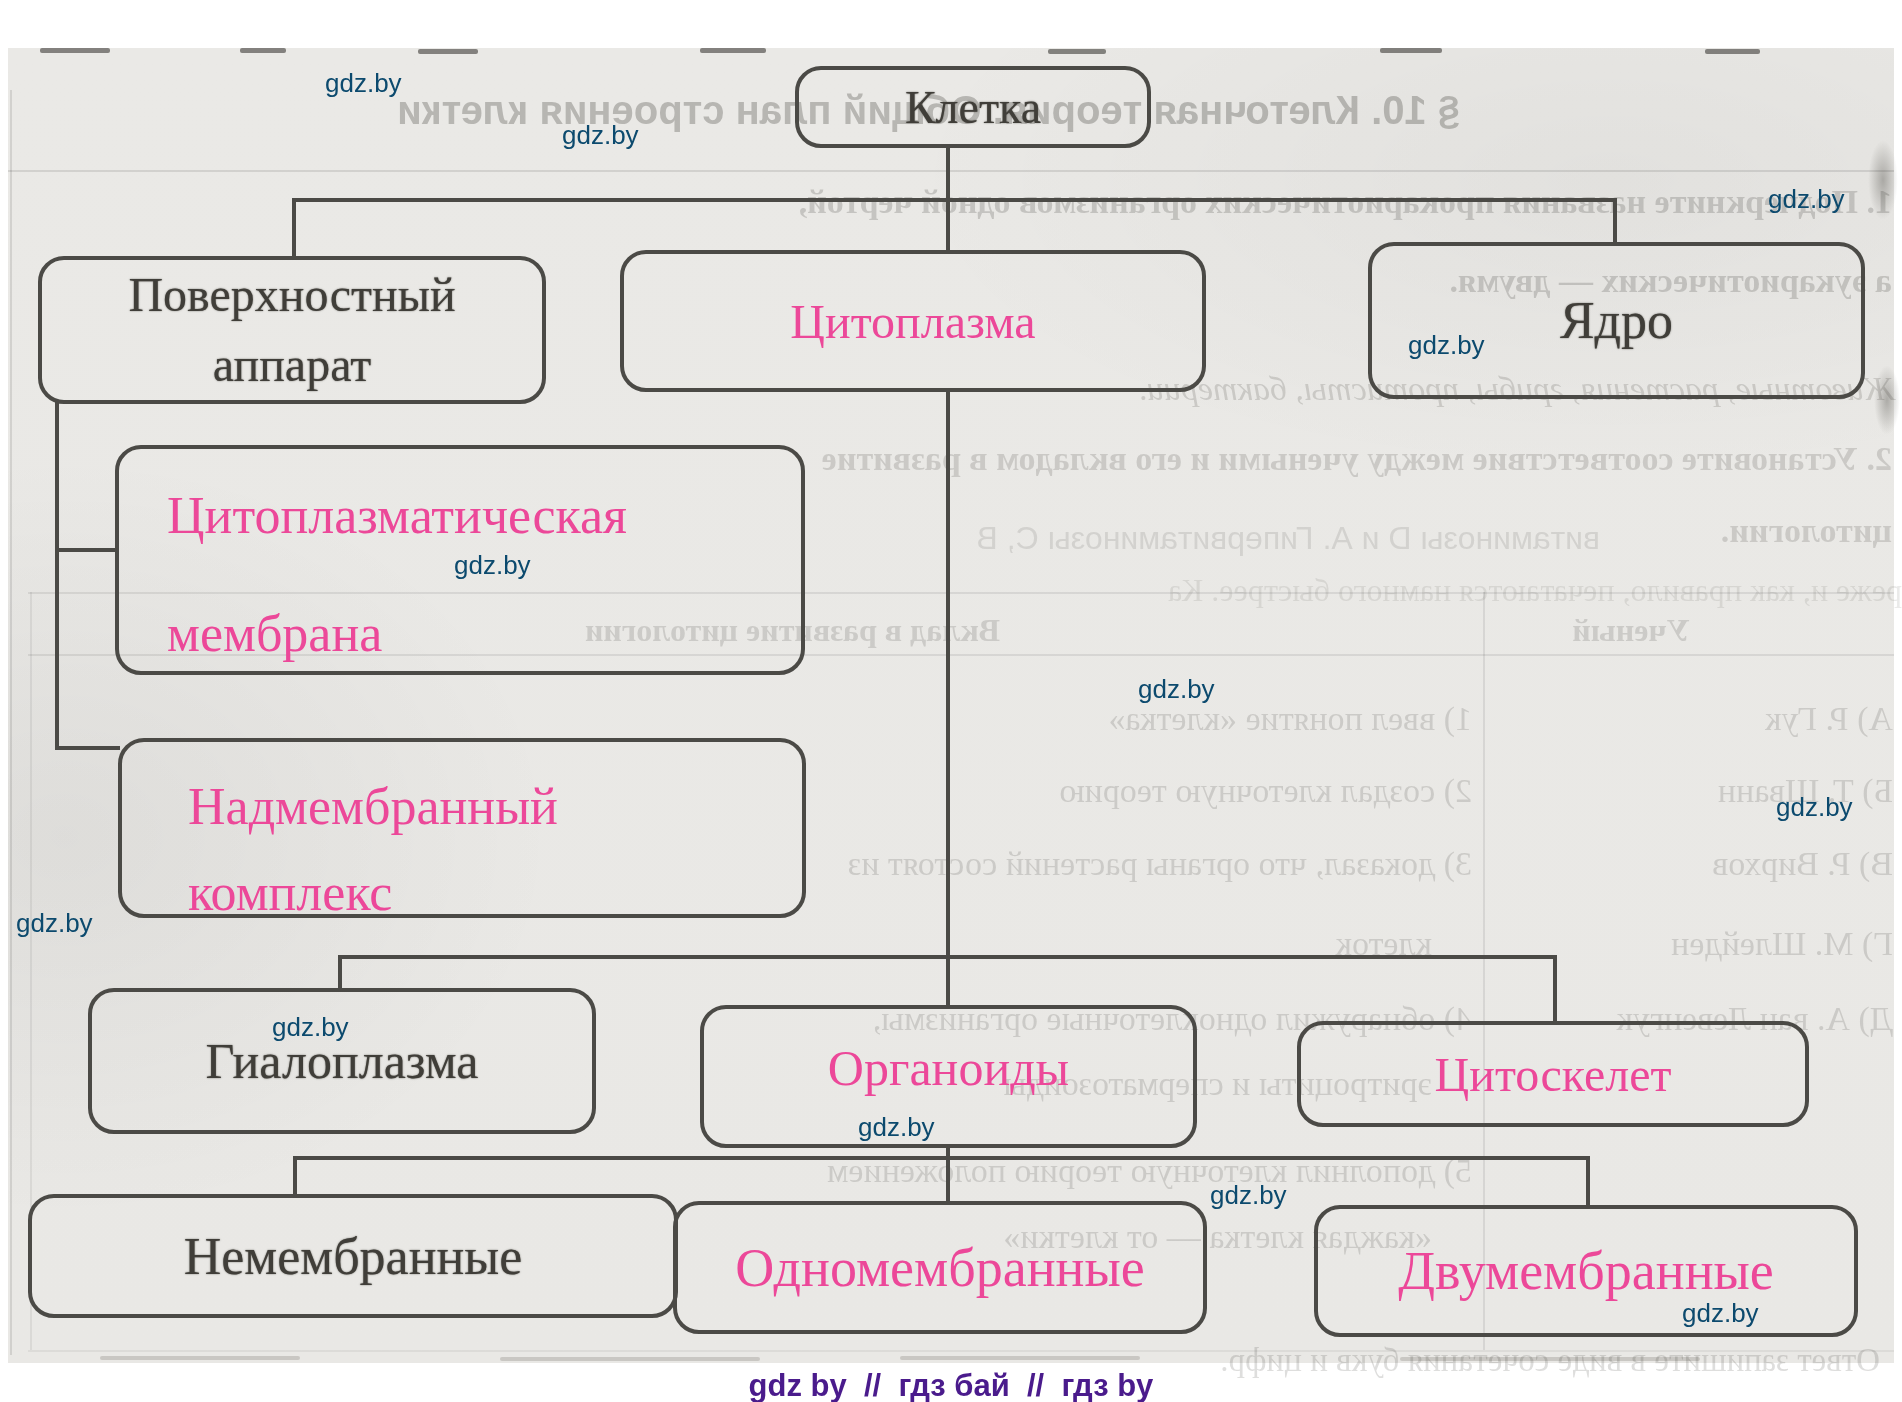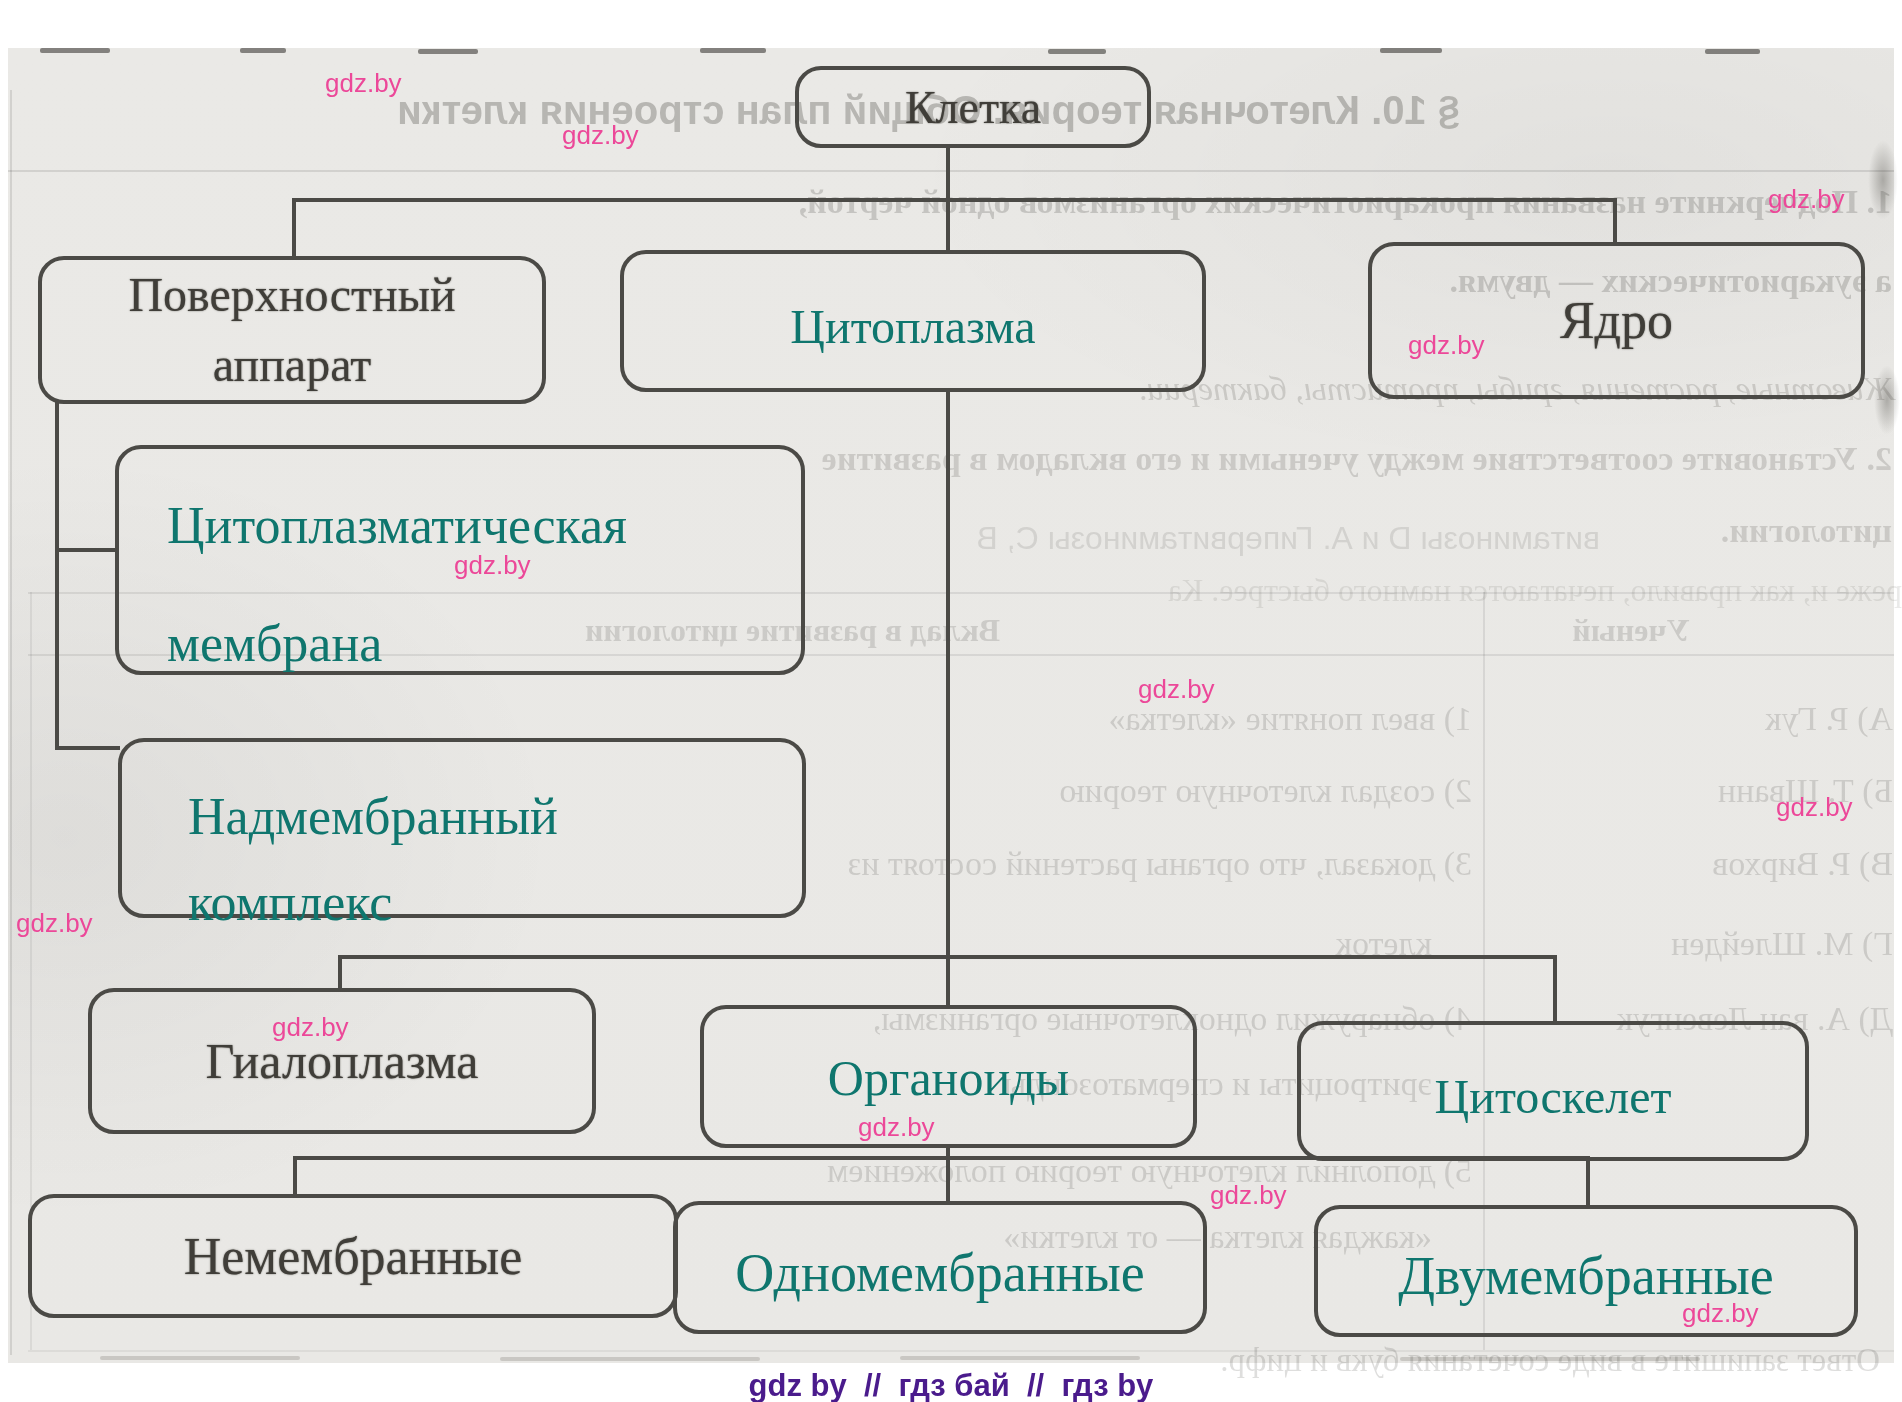--- a/index.html
+++ b/index.html
@@ -42,7 +42,7 @@
   .vline{width:4px;}
   
   .wm{position:absolute;font-family:"Liberation Sans","DejaVu Sans",sans-serif;
-      font-size:26px;color:#ec4899;white-space:nowrap;}
+      font-size:26px;color:#0c4a6e;white-space:nowrap;}
   
   .footer{position:absolute;left:0;top:1368px;width:100%;text-align:center;
           font-family:"Liberation Sans","DejaVu Sans",sans-serif;

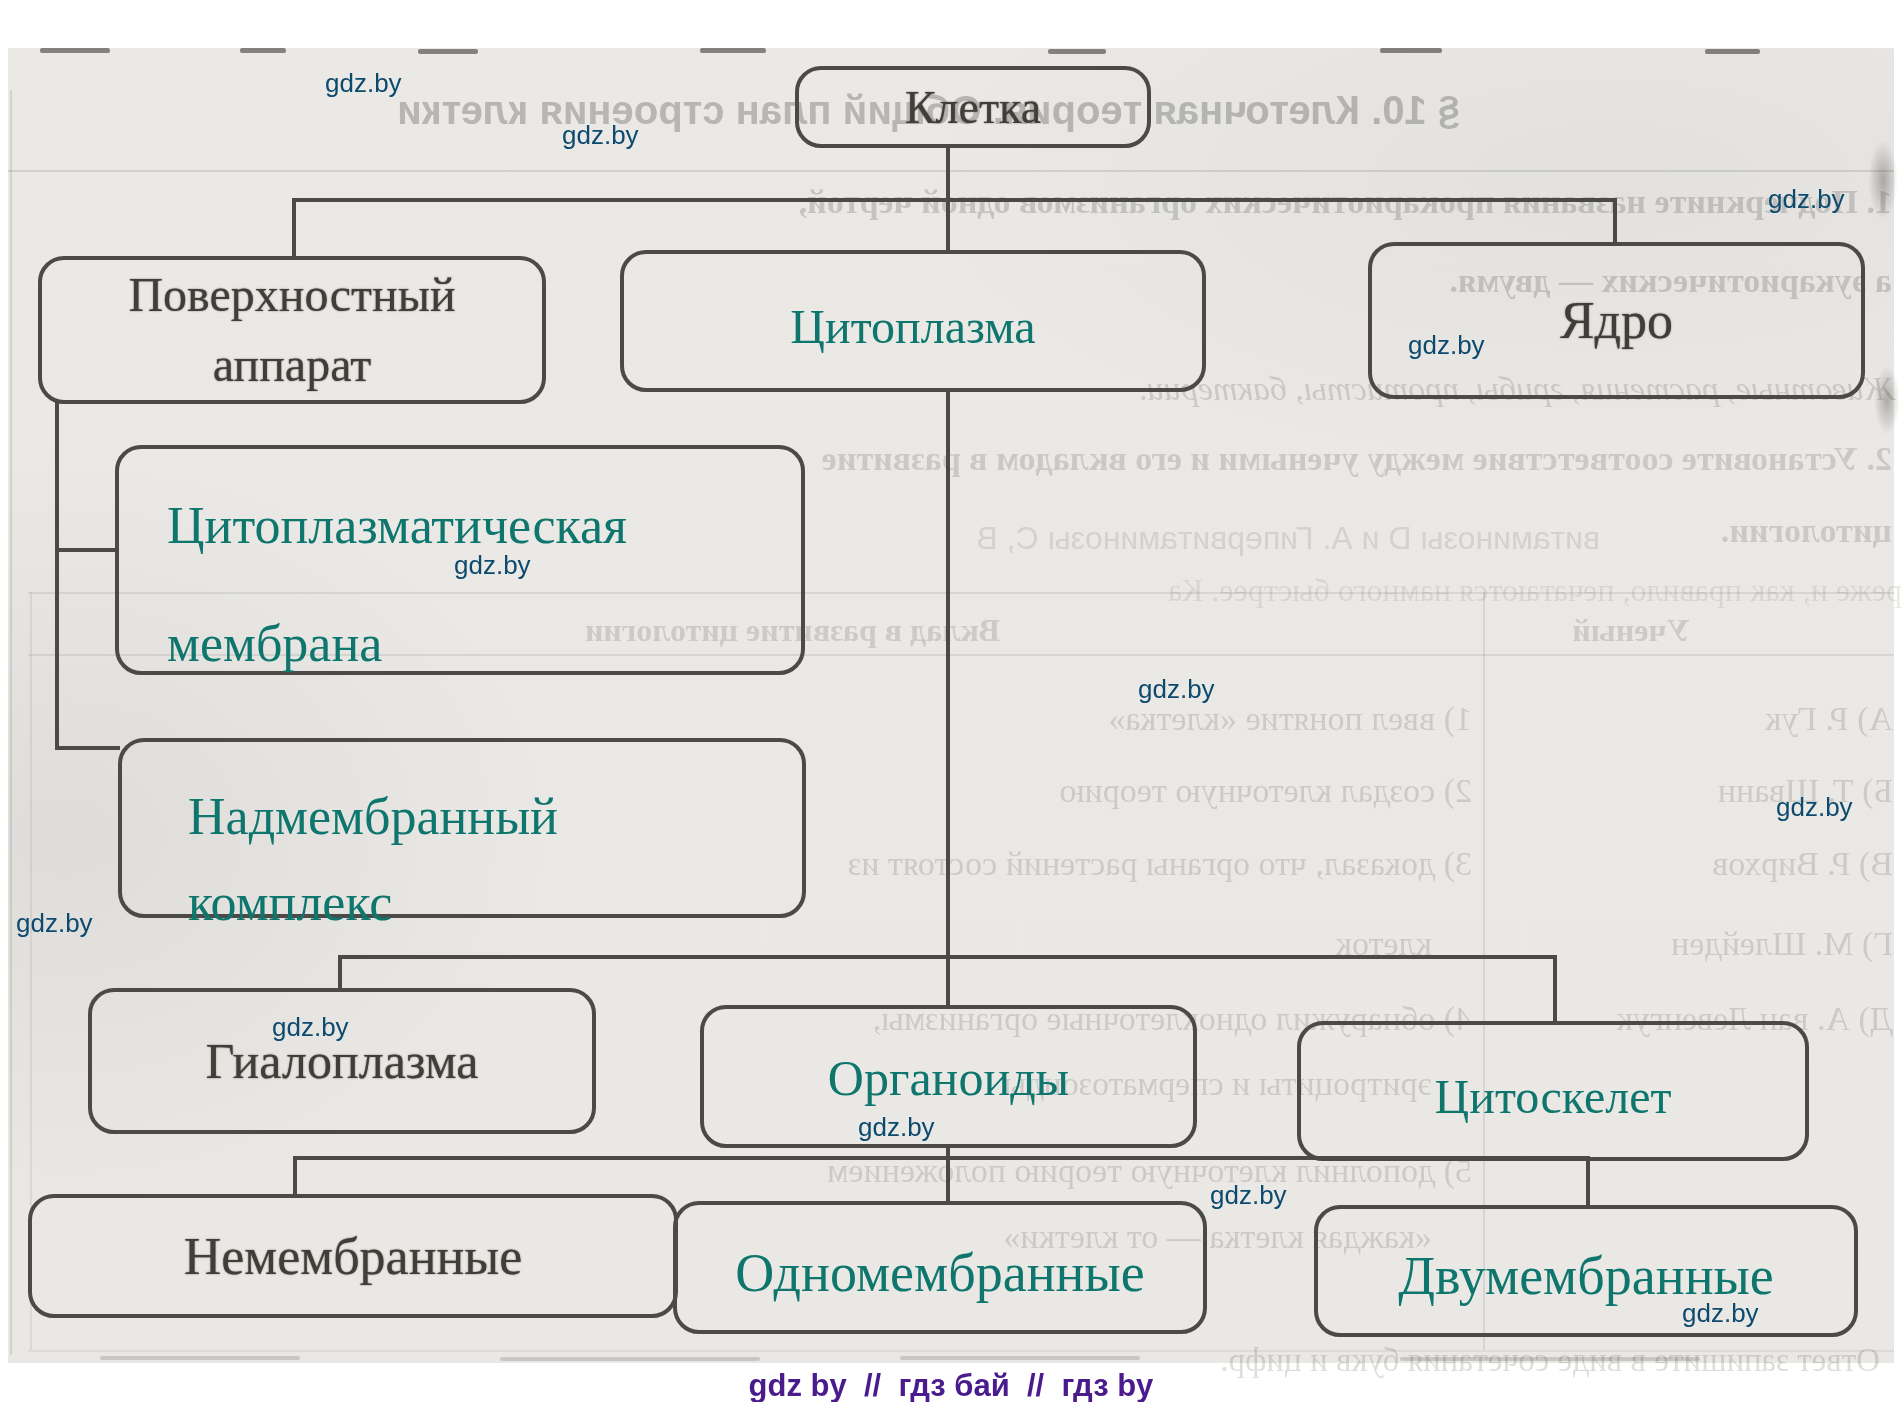--- a/index.html
+++ b/index.html
@@ -33,7 +33,7 @@
   .dbox{position:absolute;border:4px solid #4b4a46;border-radius:26px;box-sizing:border-box;
         display:flex;align-items:center;justify-content:center;text-align:center;}
   .dbox span{white-space:pre-line;display:block;}
-  .crisp span{color:#0f766e;margin-top:10px;}
+  .crisp span{color:#ec4899;}
   .scanned span{color:#403e39;text-shadow:0 0 1.6px rgba(72,70,64,.85);}
   .leftal{justify-content:flex-start;text-align:left;font-family:Liberation Serif, serif;}
   

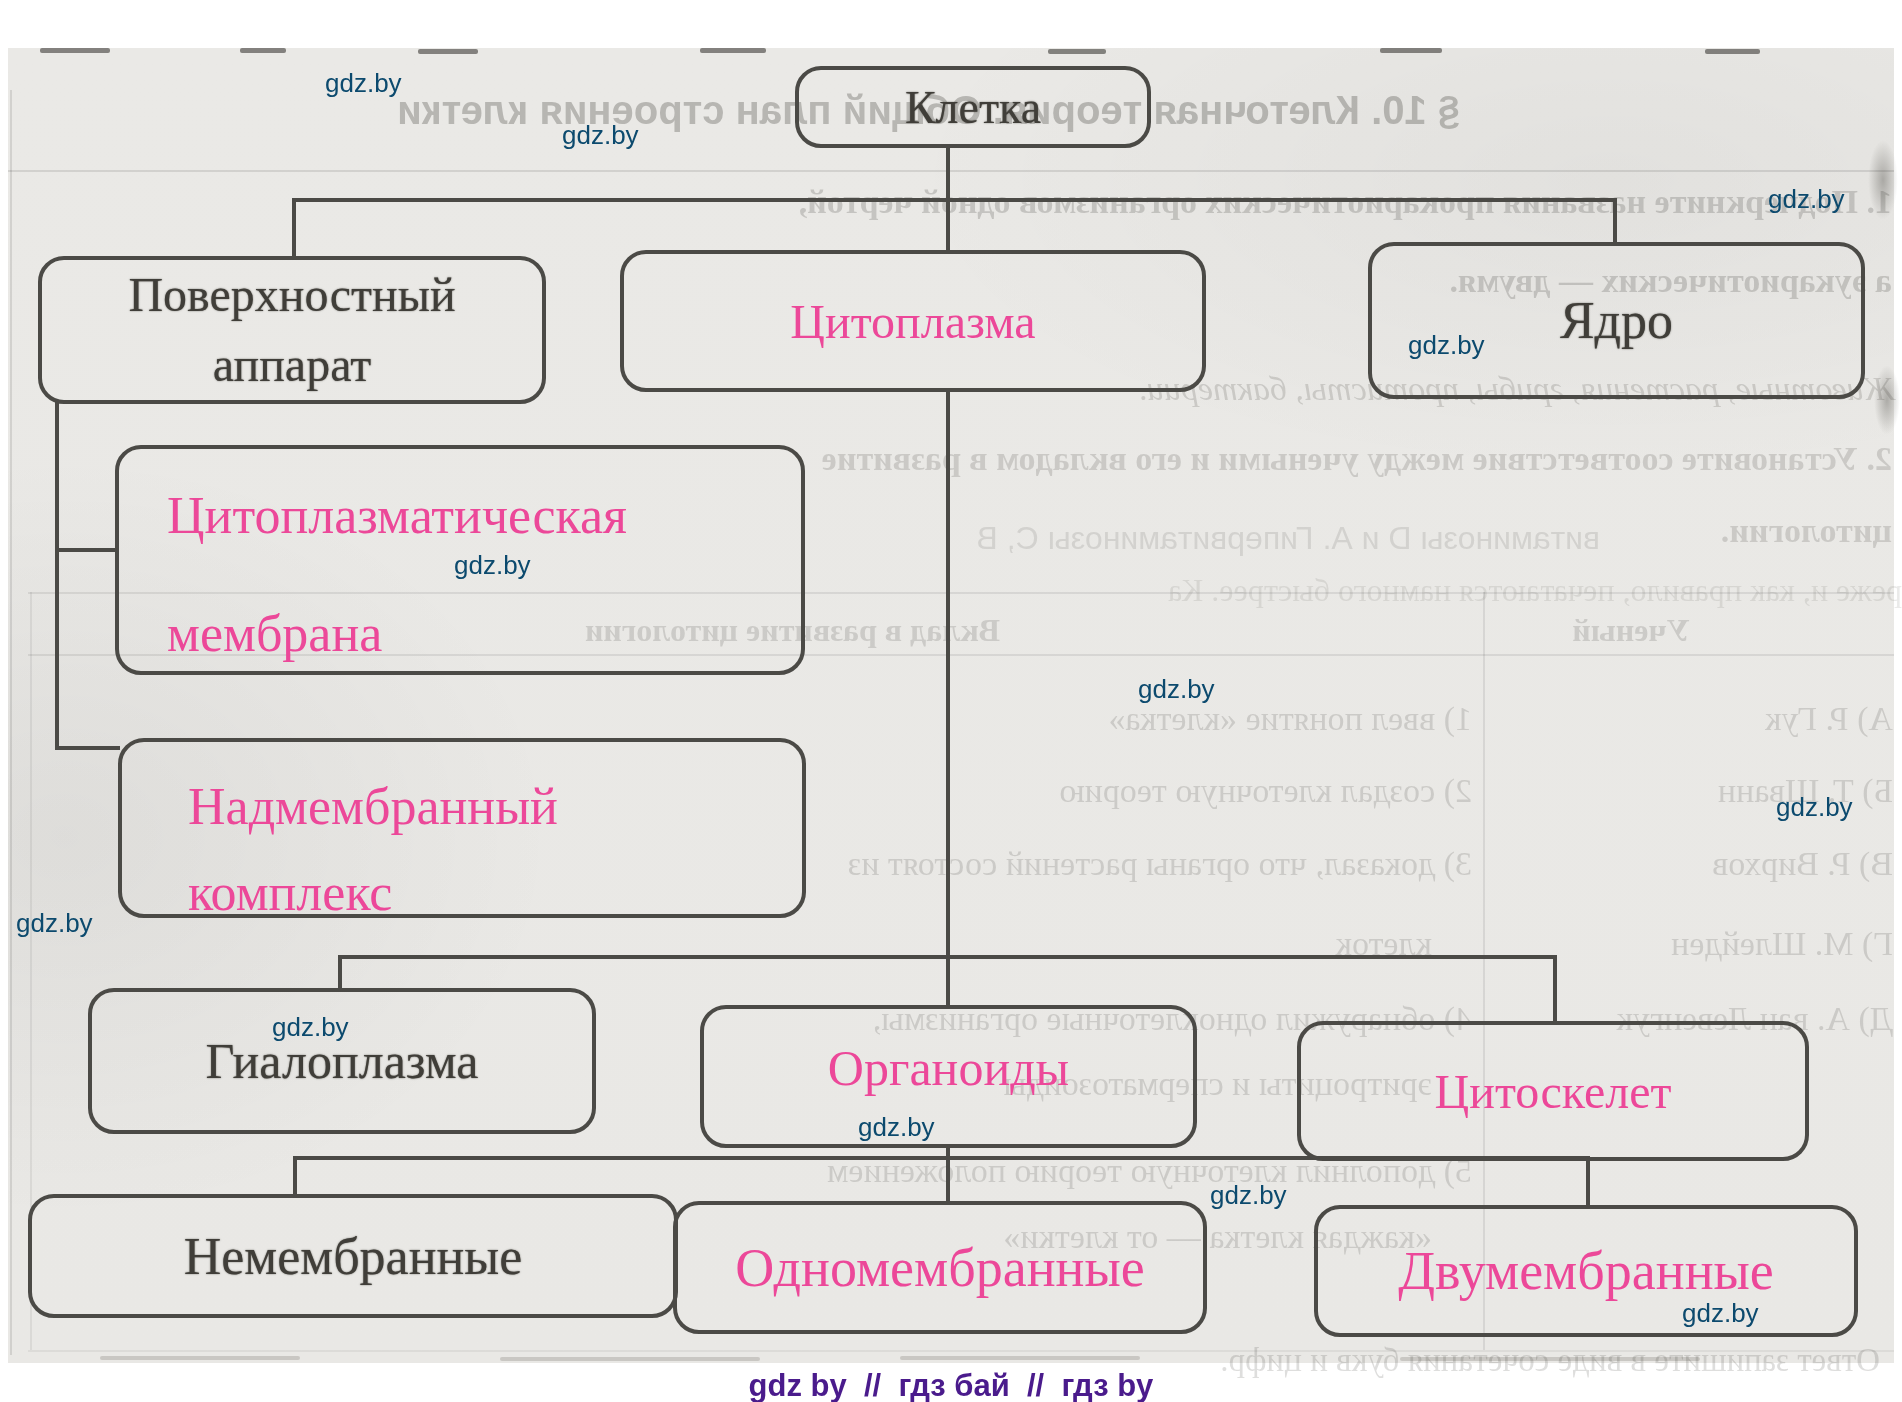--- a/index.html
+++ b/index.html
@@ -157,7 +157,7 @@
       <span>Органоиды</span>
     </div>
 
-  <div class="dbox crisp" style="left:1297px;top:1021px;width:512px;height:140px;font-size:48px">
+  <div class="dbox crisp" style="left:1297px;top:1021px;width:512px;height:106px;font-size:48px">
       <span>Цитоскелет</span>
     </div>
 

